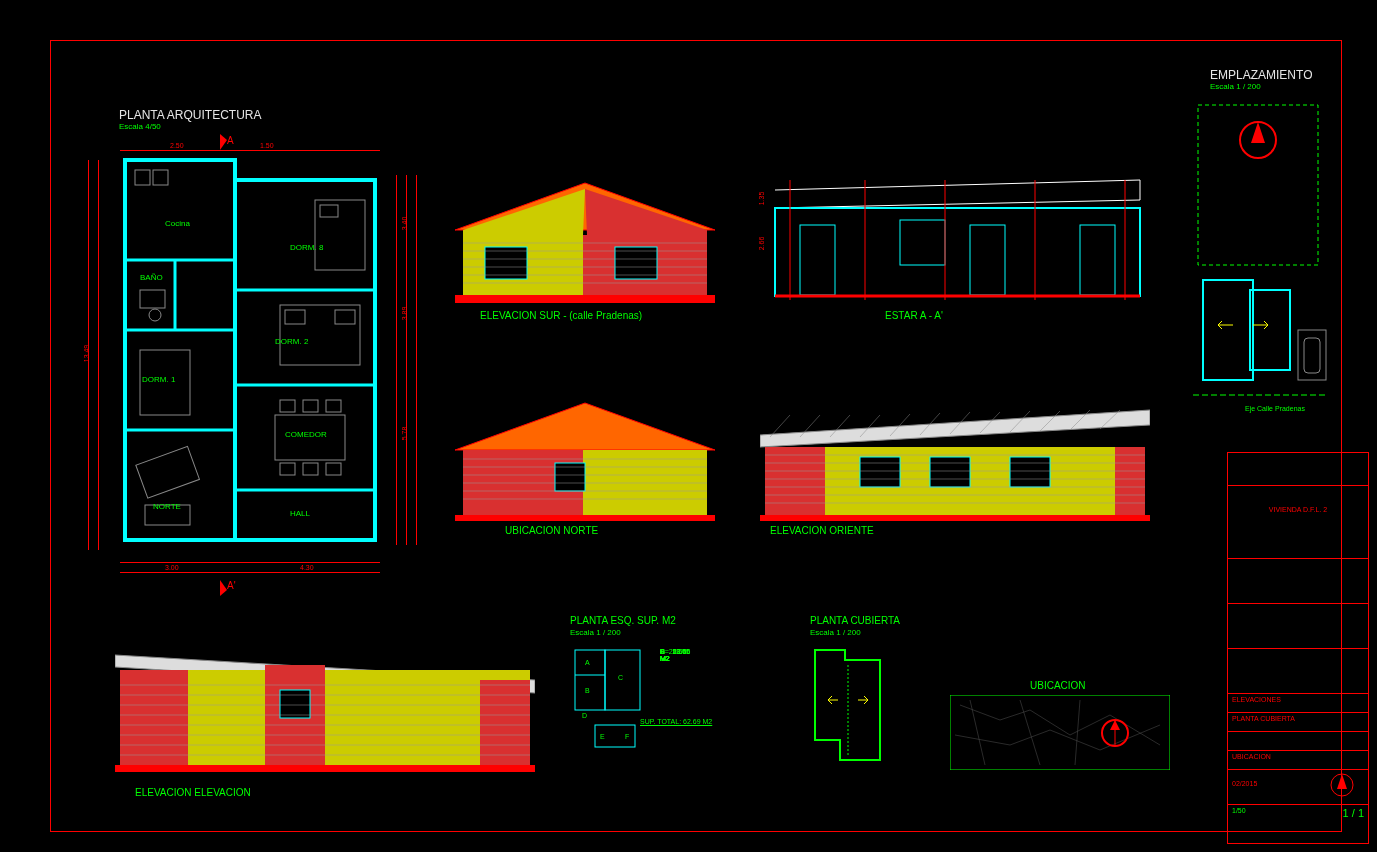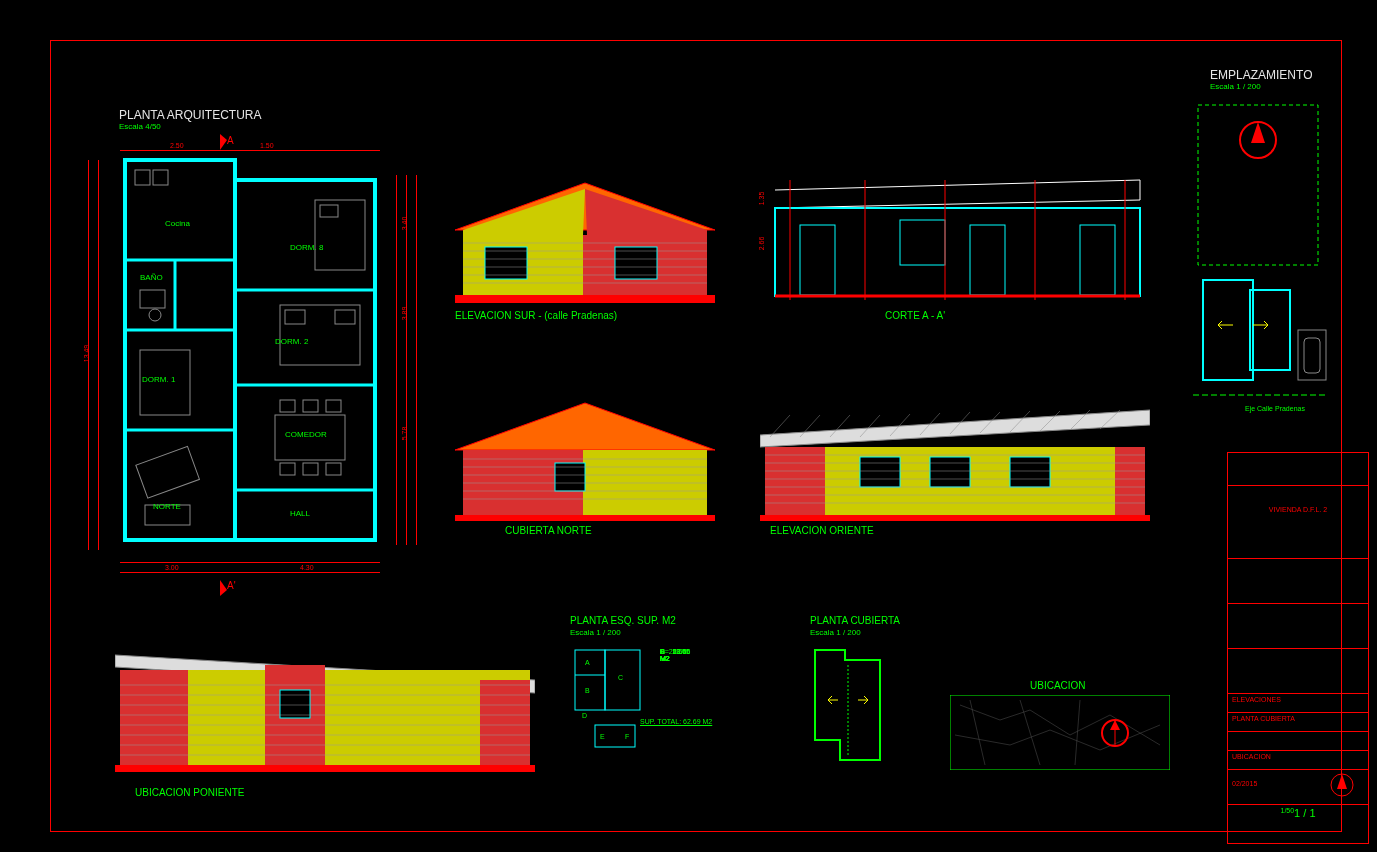--- a/index.html
+++ b/index.html
@@ -129,7 +129,7 @@
     </g>
   </svg>
 </div>
-<div class="label" style="left:455px;top:310px">ELEVACION SUR - (calle Pradenas)</div>
+<div class="label" style="left:480px;top:310px">ELEVACION SUR - (calle Pradenas)</div>
 
 <svg style="left:770px;top:170px;width:380px;height:135px">
   <polyline points="5,20 370,10 370,30 5,38" fill="none" stroke="#fff" stroke-width="1"></polyline>

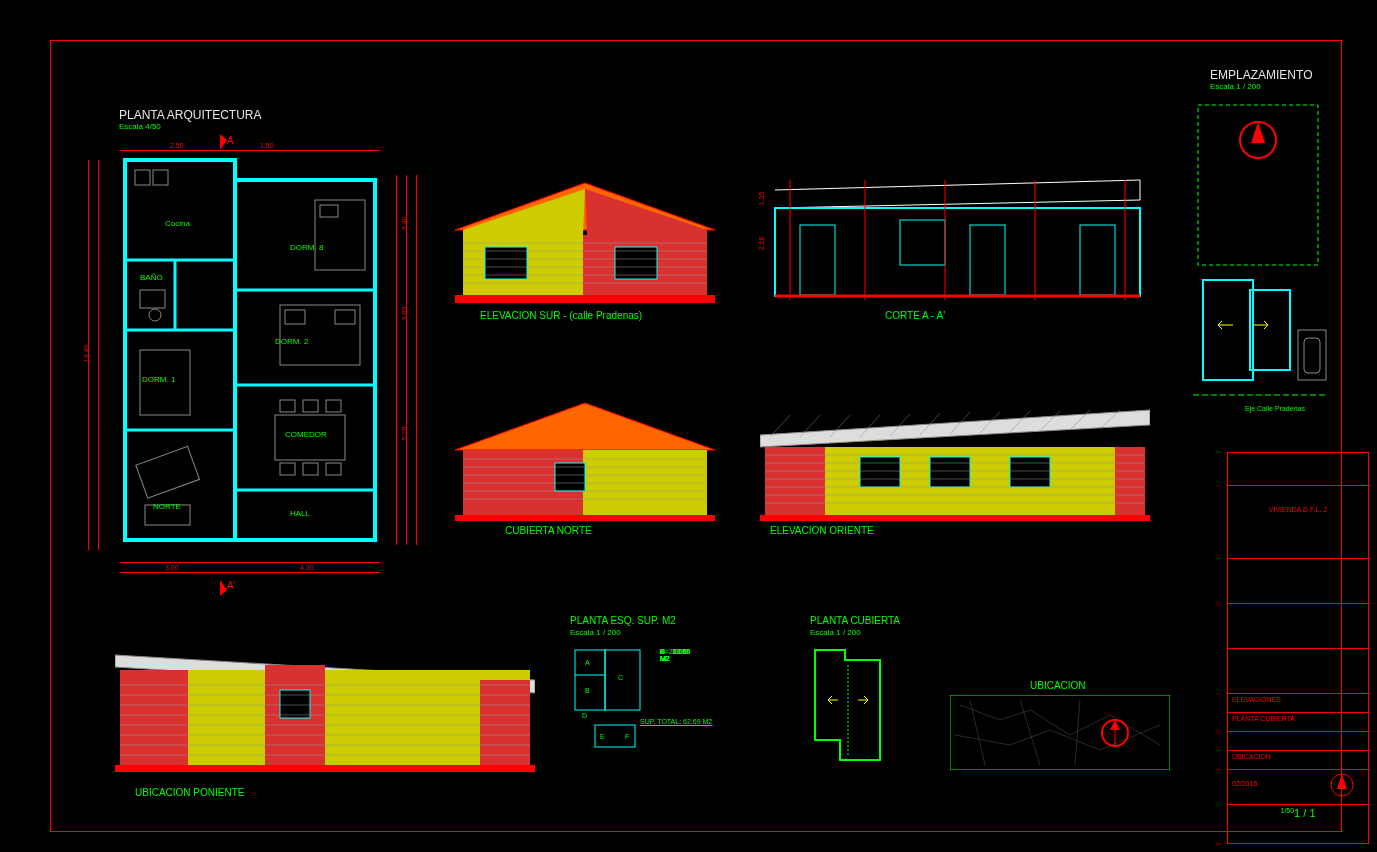--- a/index.html
+++ b/index.html
@@ -147,7 +147,7 @@
     <line x1="355" y1="10" x2="355" y2="130"></line>
   </g>
 </svg>
-<div class="label" style="left:885px;top:310px">CORTE A - A'</div>
+<div class="label" style="left:885px;top:310px">ESTAR A - A'</div>
 <div class="dim" style="left:755px;top:240px;transform:rotate(-90deg)">2.66</div>
 <div class="dim" style="left:755px;top:195px;transform:rotate(-90deg)">1.35</div>
 

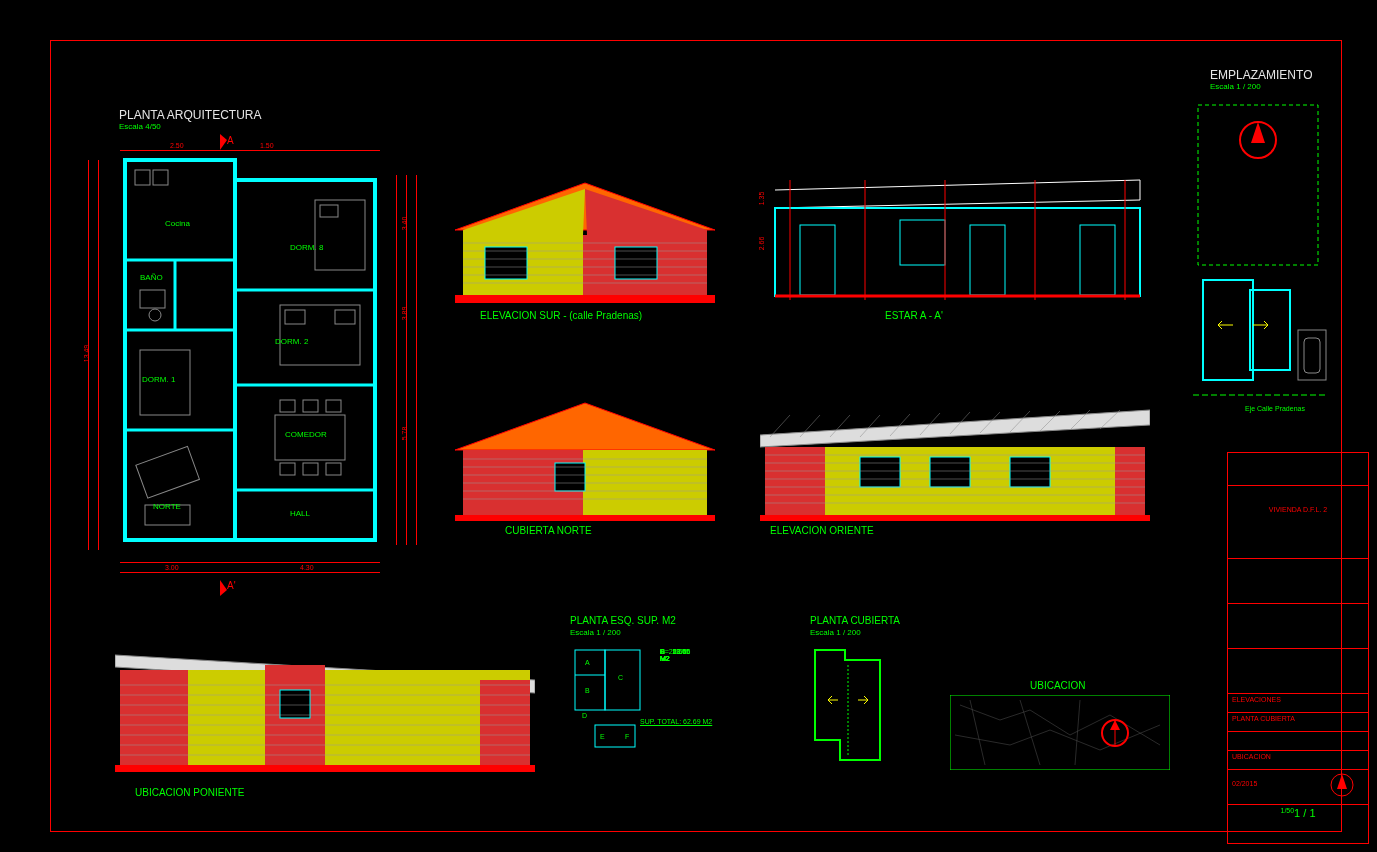--- a/index.html
+++ b/index.html
@@ -168,7 +168,7 @@
     </g>
   </svg>
 </div>
-<div class="label" style="left:505px;top:525px">CUBIERTA NORTE</div>
+<div class="label" style="left:505px;top:525px">UBICACION NORTE</div>
 
 <div class="elev" style="left:760px;top:395px;width:390px;height:125px">
   <svg width="390" height="135">

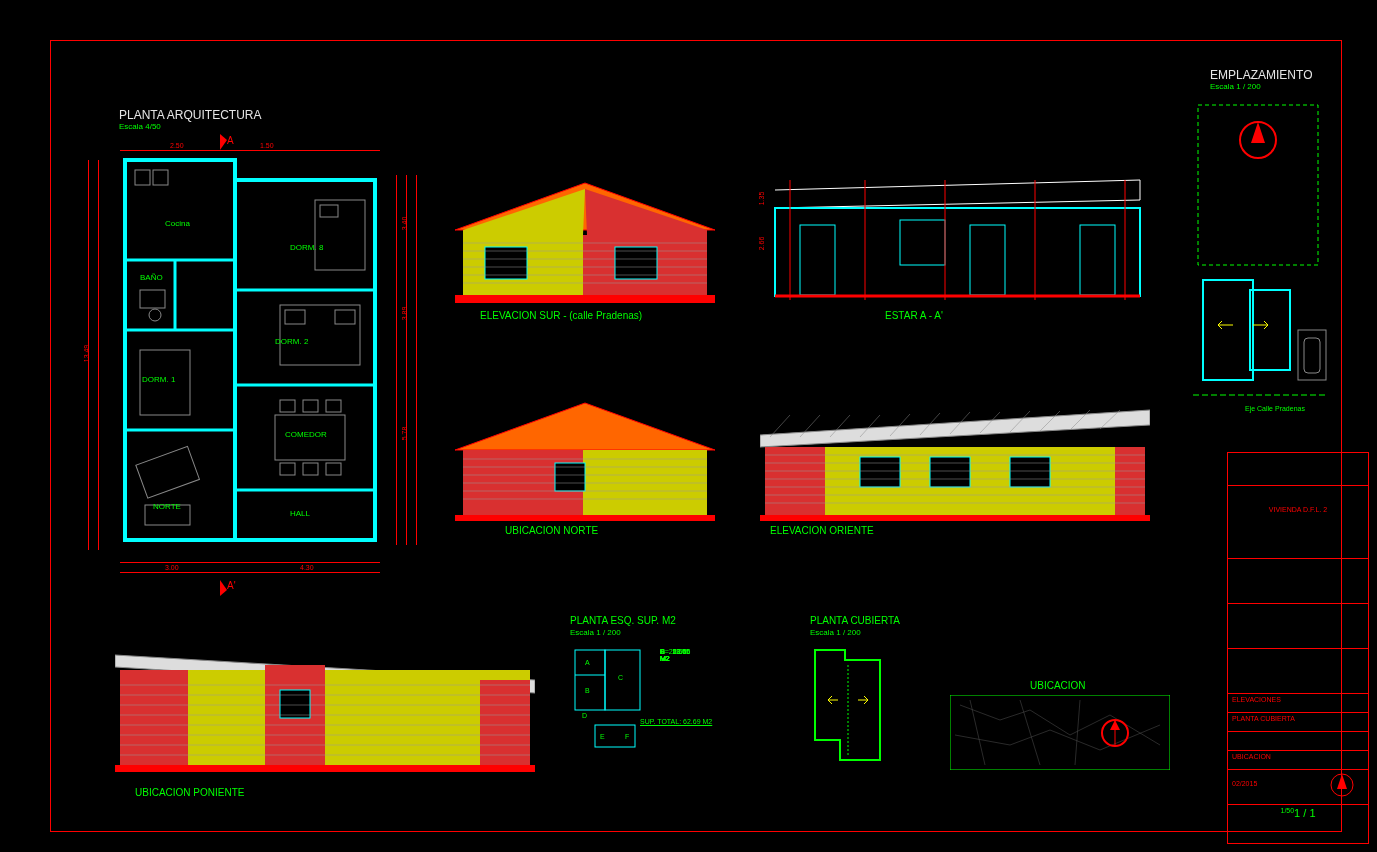--- a/index.html
+++ b/index.html
@@ -228,7 +228,7 @@
       </g>
   </svg>
 </div>
-<div class="label" style="left:135px;top:787px">UBICACION PONIENTE</div>
+<div class="label" style="left:135px;top:787px">ELEVACION ELEVACION</div>
 
 <div class="label" style="left:570px;top:615px">PLANTA ESQ. SUP. M2</div>
 <div class="subtitle" style="left:570px;top:628px">Escala 1 / 200</div>

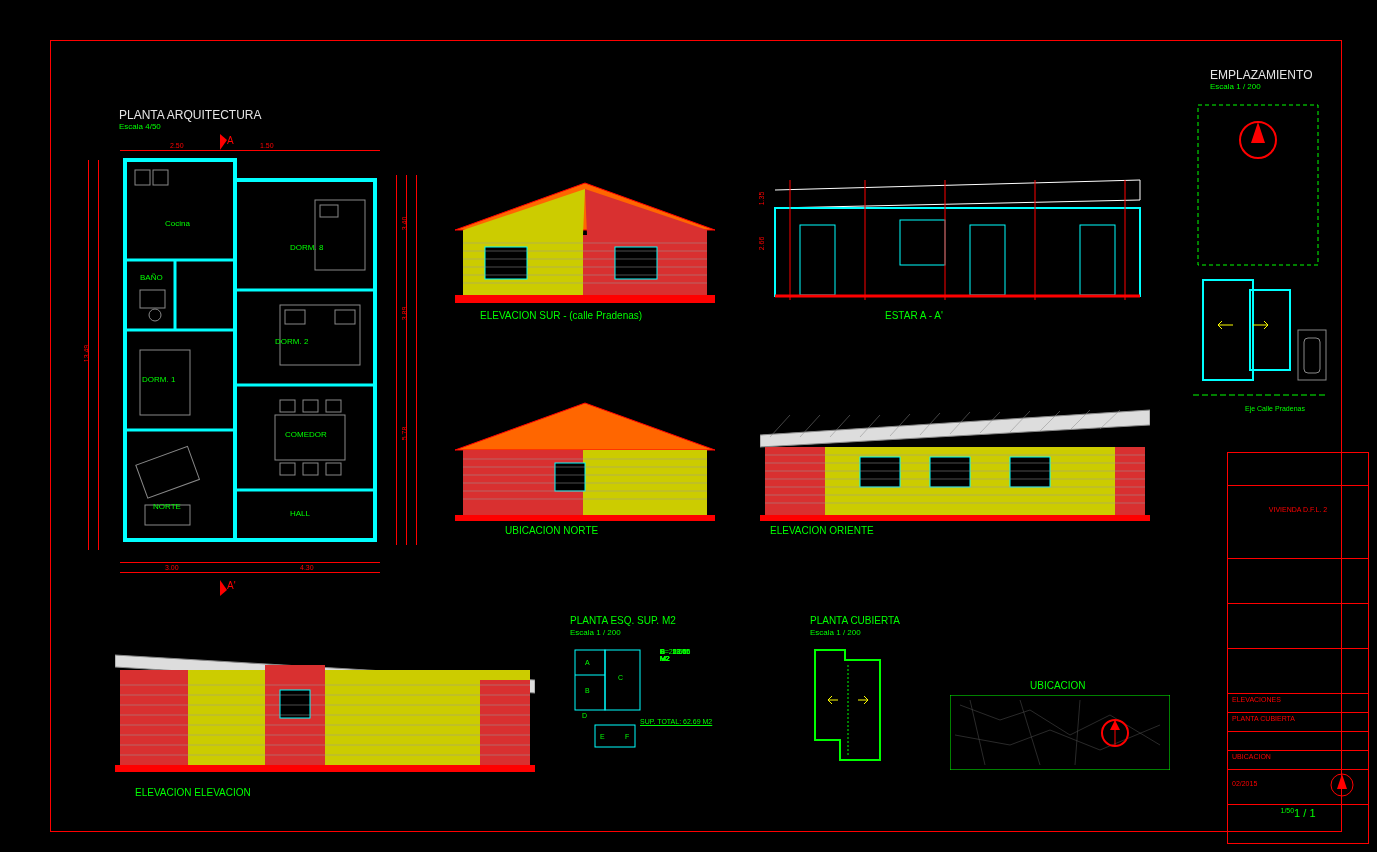--- a/index.html
+++ b/index.html
@@ -312,7 +312,7 @@
     </svg>
     <span style="position:absolute;left:4px;top:10px">02/2015</span>
   </div>
-  <div style="height:20px;display:flex;justify-content:center;color:#0f0">
+  <div style="height:20px;display:flex;justify-content:space-between;color:#0f0">
     <span>1/50</span>
     <span style="font-size:11px">1 / 1</span>
   </div>

